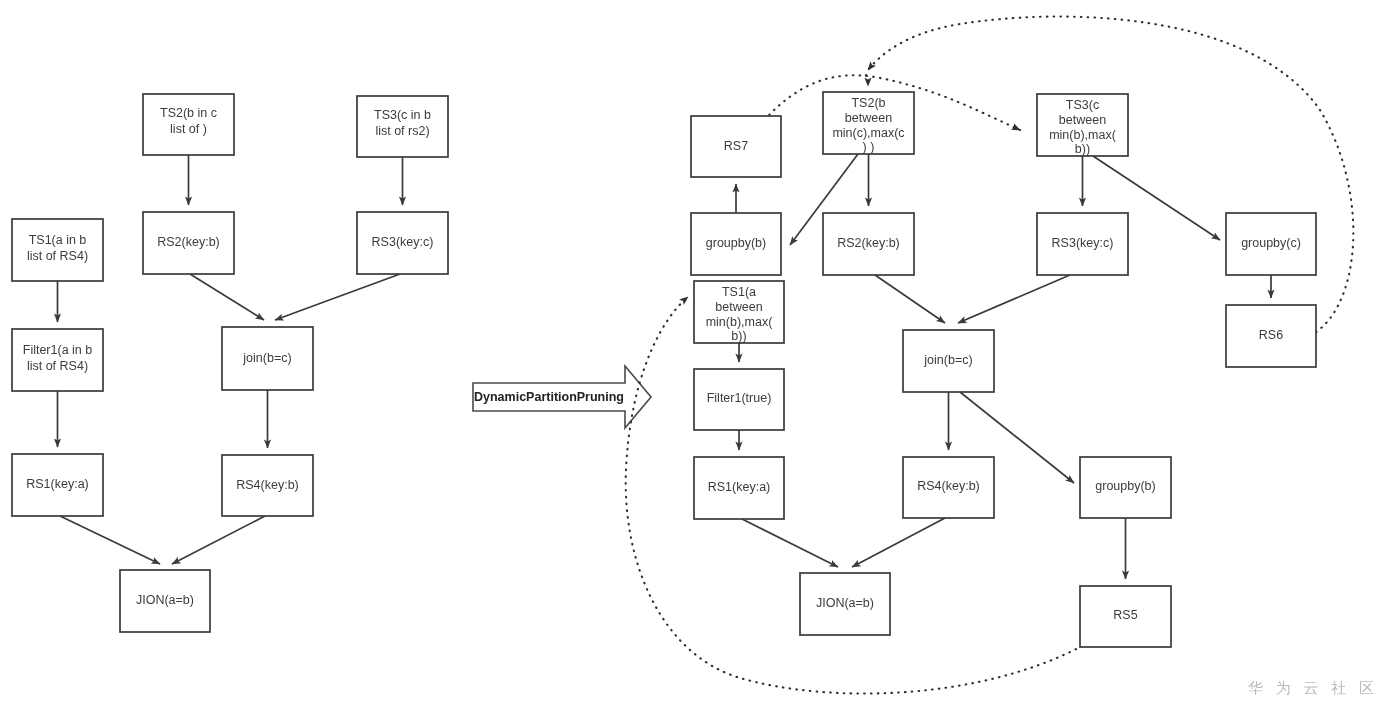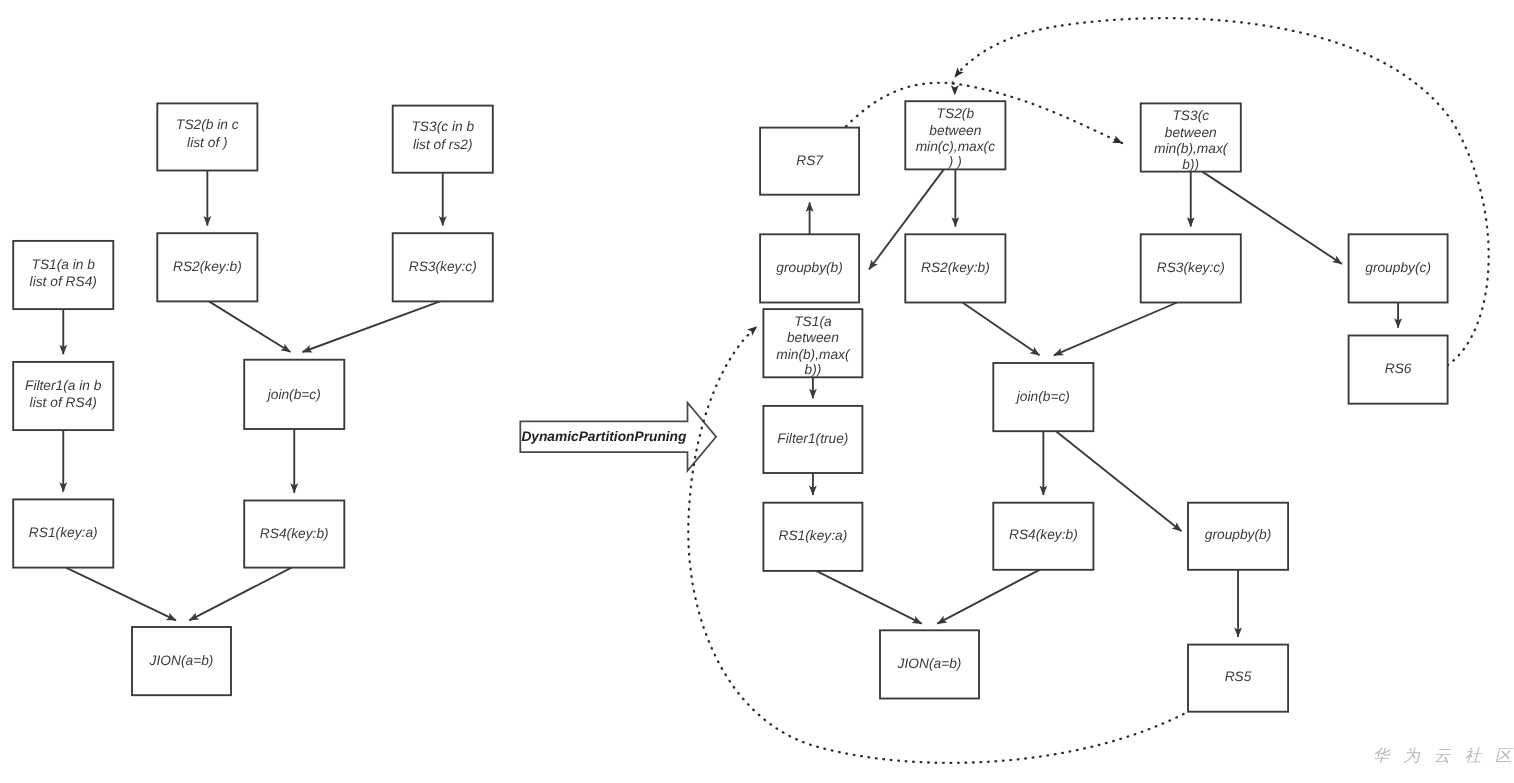--- a/index.html
+++ b/index.html
@@ -17,7 +17,6 @@
     position: relative;
     width: 1376px;
     height: 592px;
-    font-style: italic;
   }
   svg#diagram {
     display: block;

